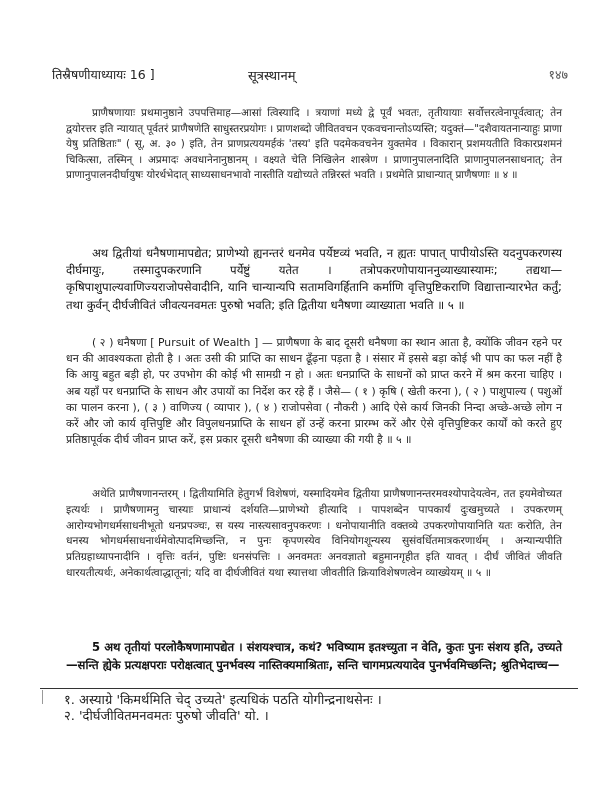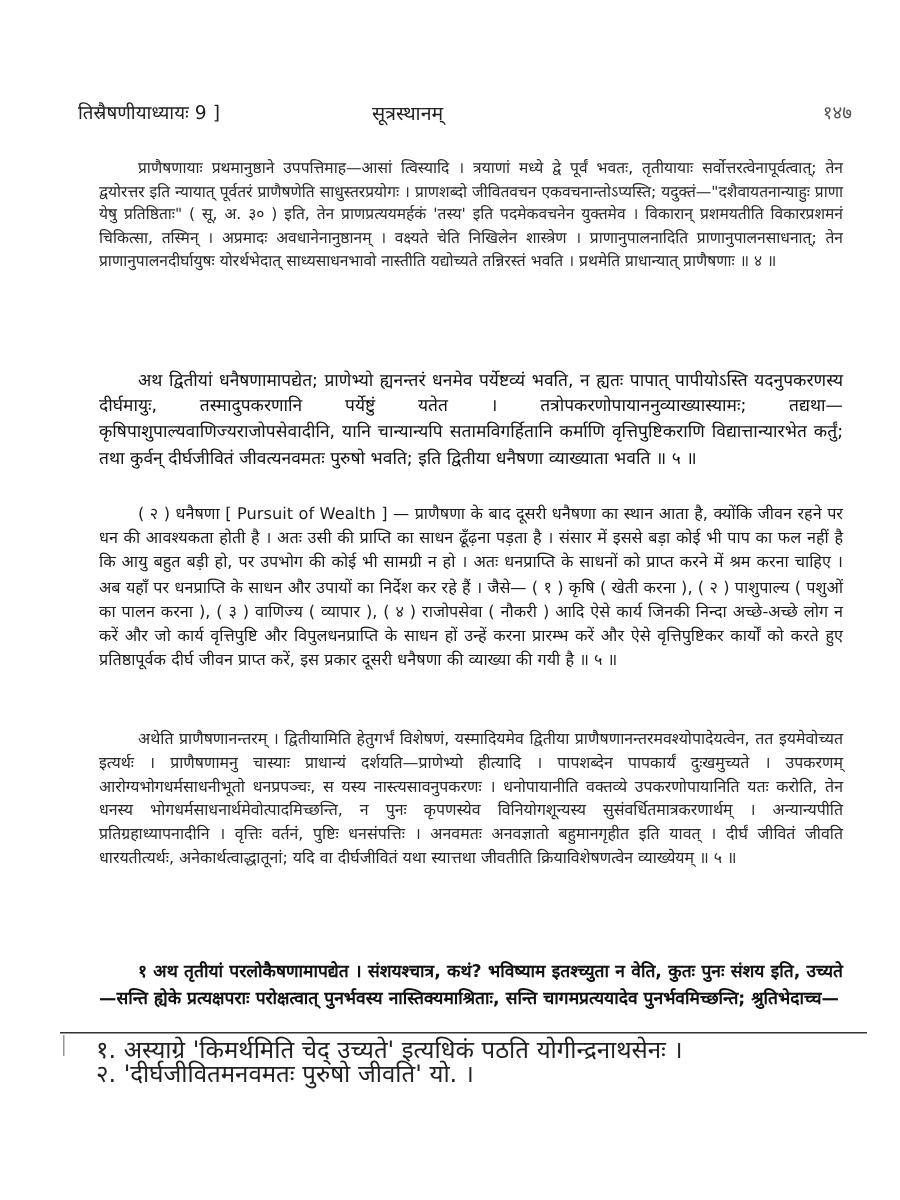--- a/index.html
+++ b/index.html
@@ -94,7 +94,7 @@
 <div class="page">
 
   <div class="header">
-    <span class="left">तिस्रैषणीयाध्यायः 9 ]</span>
+    <span class="left">तिस्रैषणीयाध्यायः 16 ]</span>
     <span class="center">सूत्रस्थानम्</span>
     <span class="right">१४७</span>
   </div>

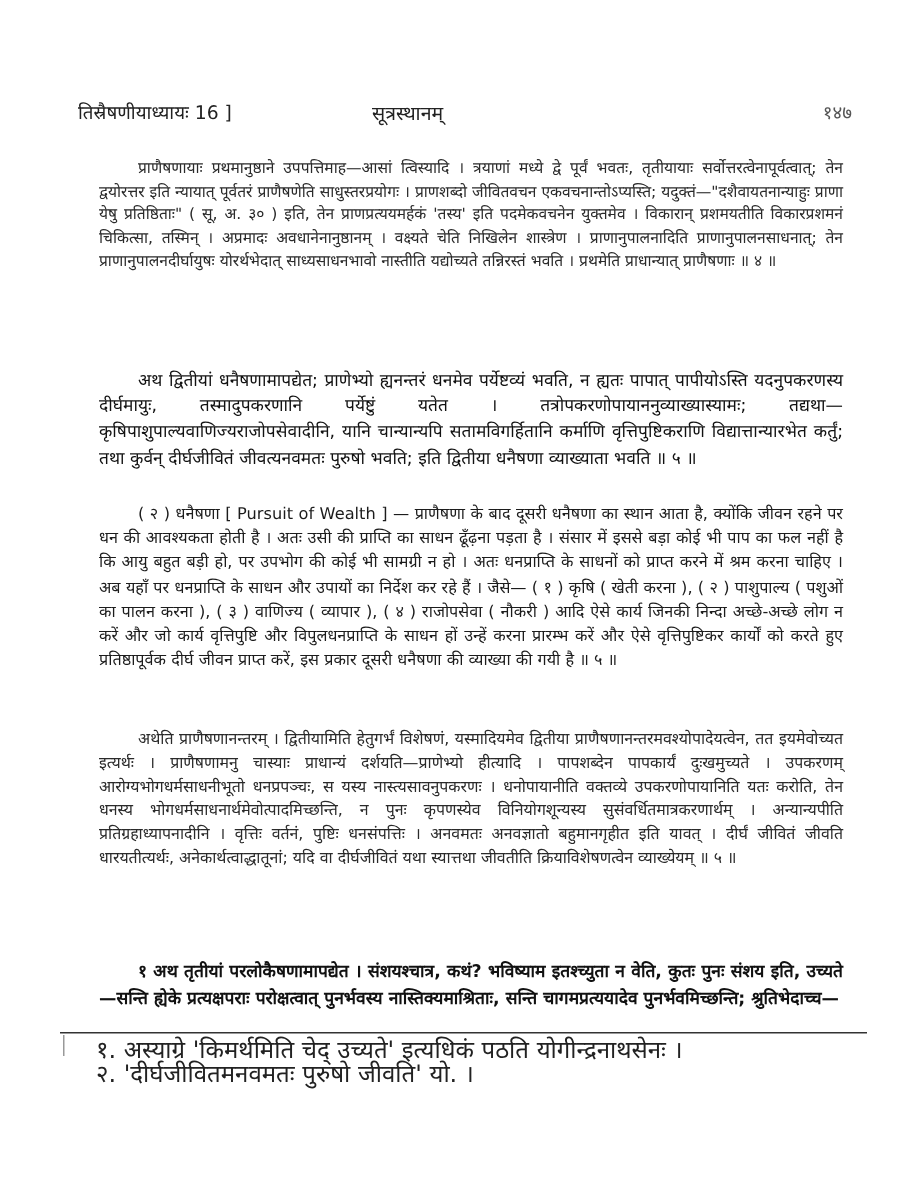--- a/index.html
+++ b/index.html
@@ -116,7 +116,7 @@
   </div>
 
   <div class="body-text sutra2">
-    <p>१ अथ तृतीयां परलोकैषणामापद्येत । संशयश्चात्र, कथं? भविष्याम इतश्च्युता न वेति, कुतः पुनः संशय इति, उच्यते—सन्ति ह्येके प्रत्यक्षपराः परोक्षत्वात् पुनर्भवस्य नास्तिक्यमाश्रिताः, सन्ति चागमप्रत्ययादेव पुनर्भवमिच्छन्ति; श्रुतिभेदाच्च—</p>
+    <p>5 अथ तृतीयां परलोकैषणामापद्येत । संशयश्चात्र, कथं? भविष्याम इतश्च्युता न वेति, कुतः पुनः संशय इति, उच्यते—सन्ति ह्येके प्रत्यक्षपराः परोक्षत्वात् पुनर्भवस्य नास्तिक्यमाश्रिताः, सन्ति चागमप्रत्ययादेव पुनर्भवमिच्छन्ति; श्रुतिभेदाच्च—</p>
   </div>
 
   <div class="rule"></div>

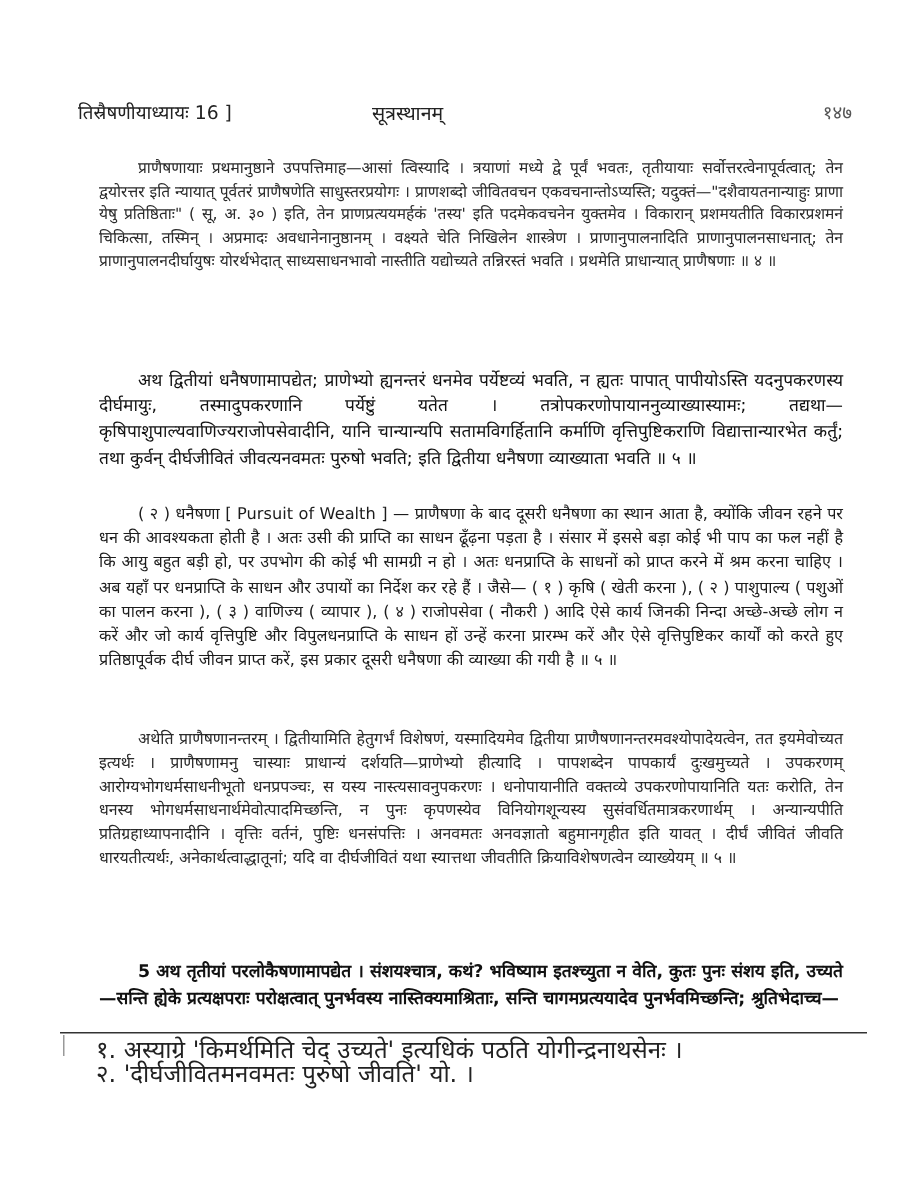--- a/index.html
+++ b/index.html
@@ -74,7 +74,7 @@
     left: 60px;
     top: 692px;
     width: 500px;
-    font-size: 16px;
+    font-size: 13px;
     line-height: 16px;
     color: #222;
   }

